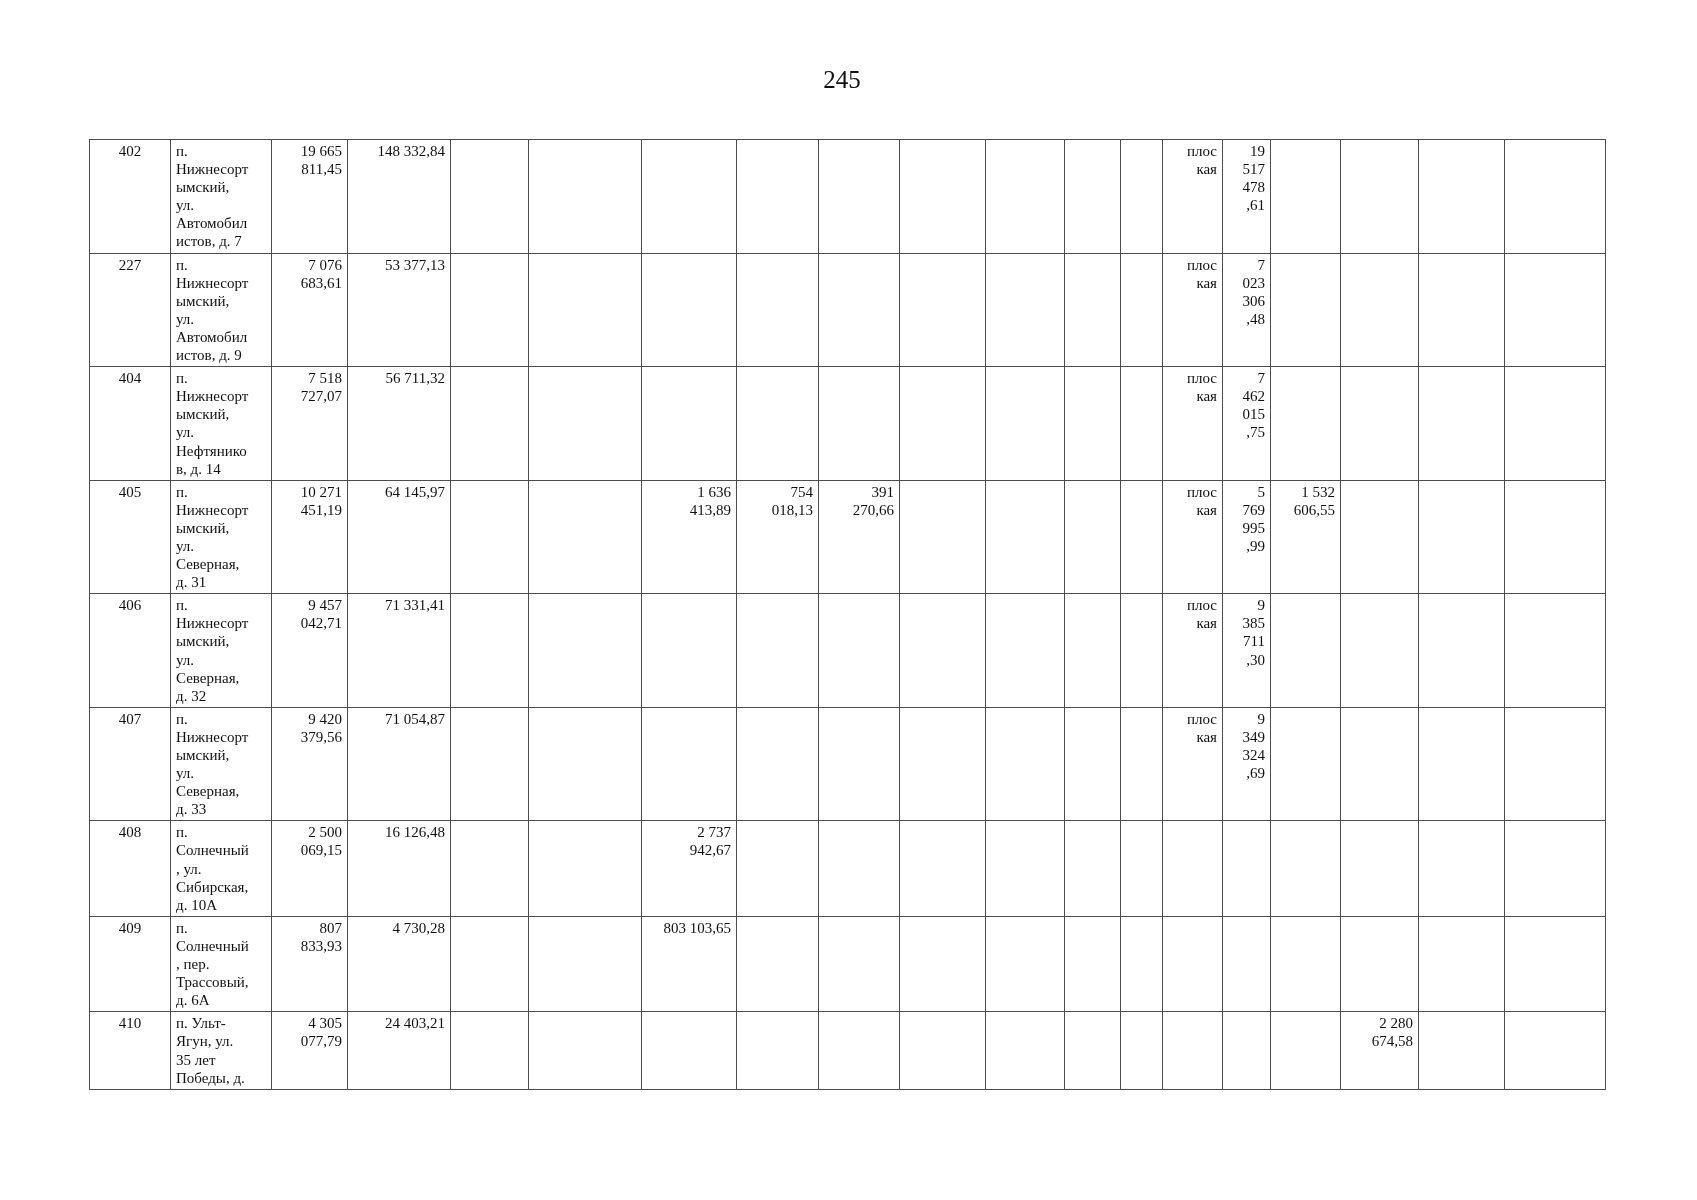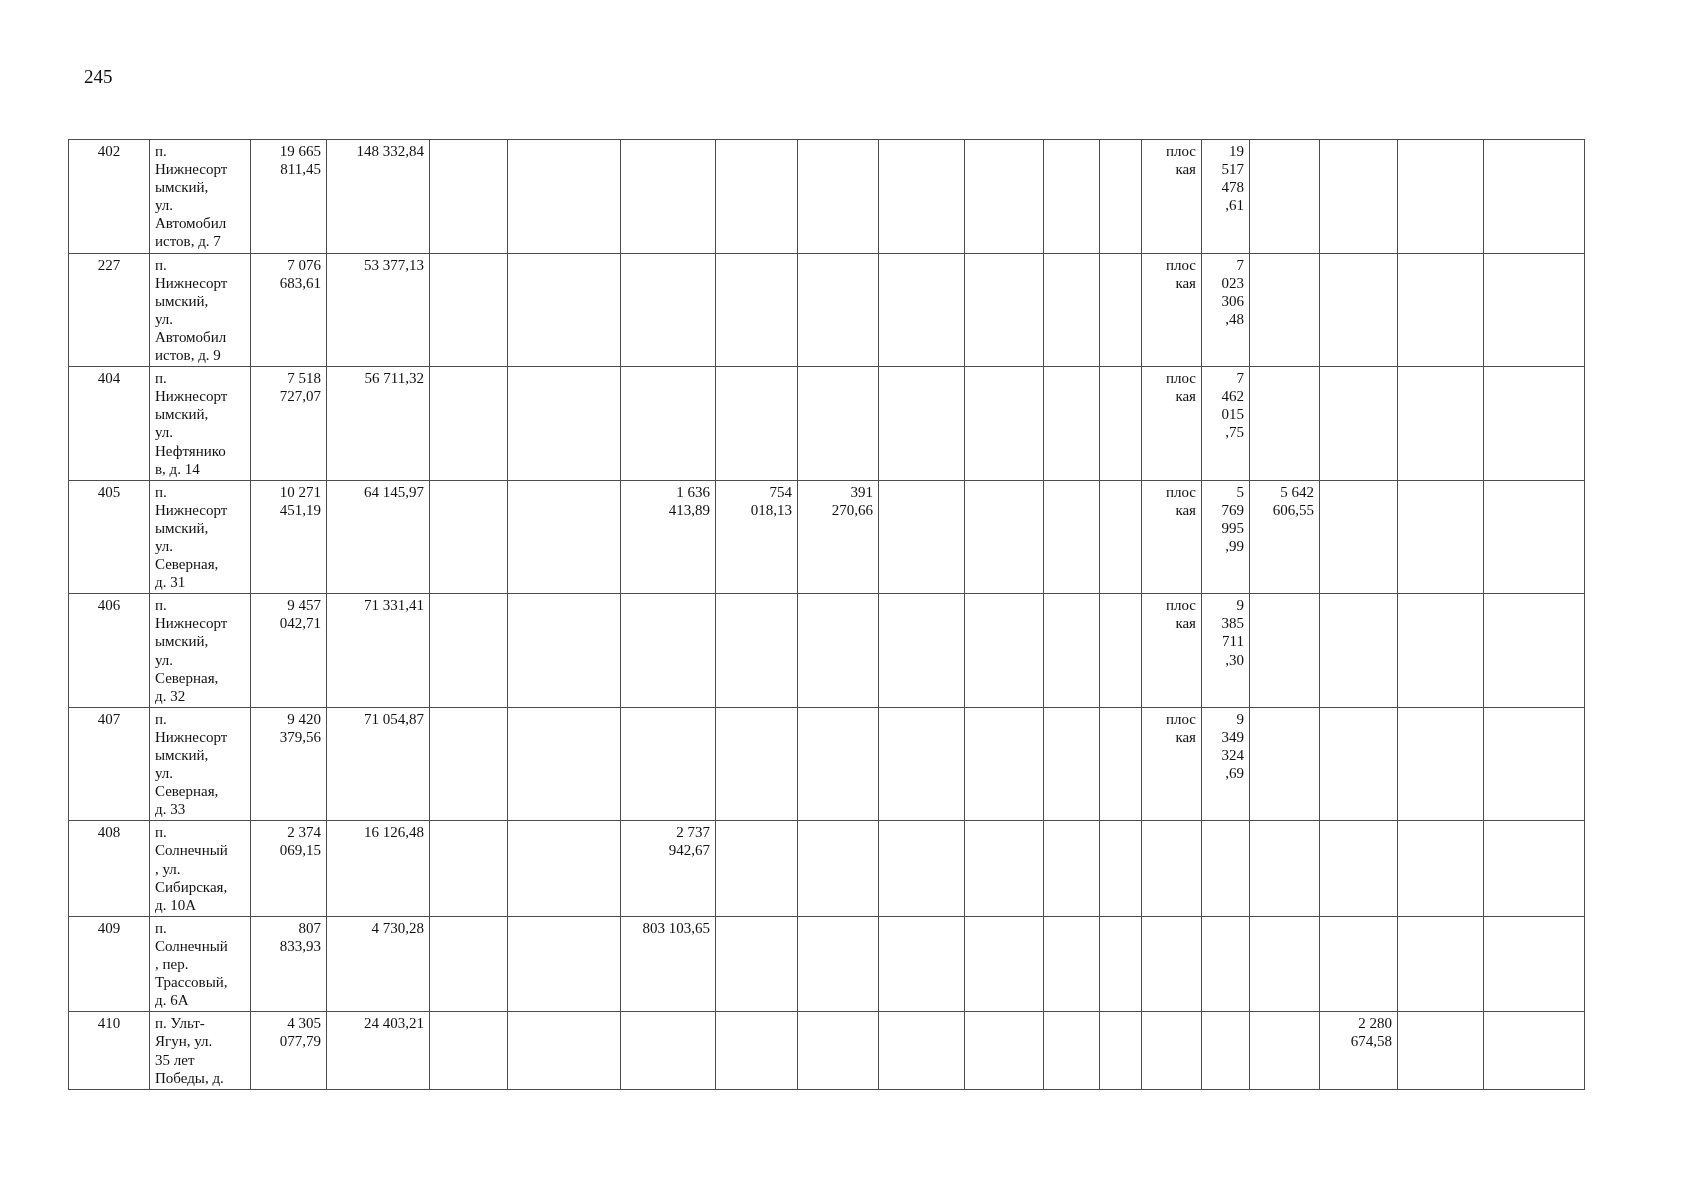--- a/index.html
+++ b/index.html
@@ -17,8 +17,8 @@
     top: 66px;
     left: 84px;
     width: 1516px;
-    text-align: left;
-    font-size: 19px;
+    text-align: center;
+    font-size: 25px;
     line-height: 1.15;
     color: #111111;
   }

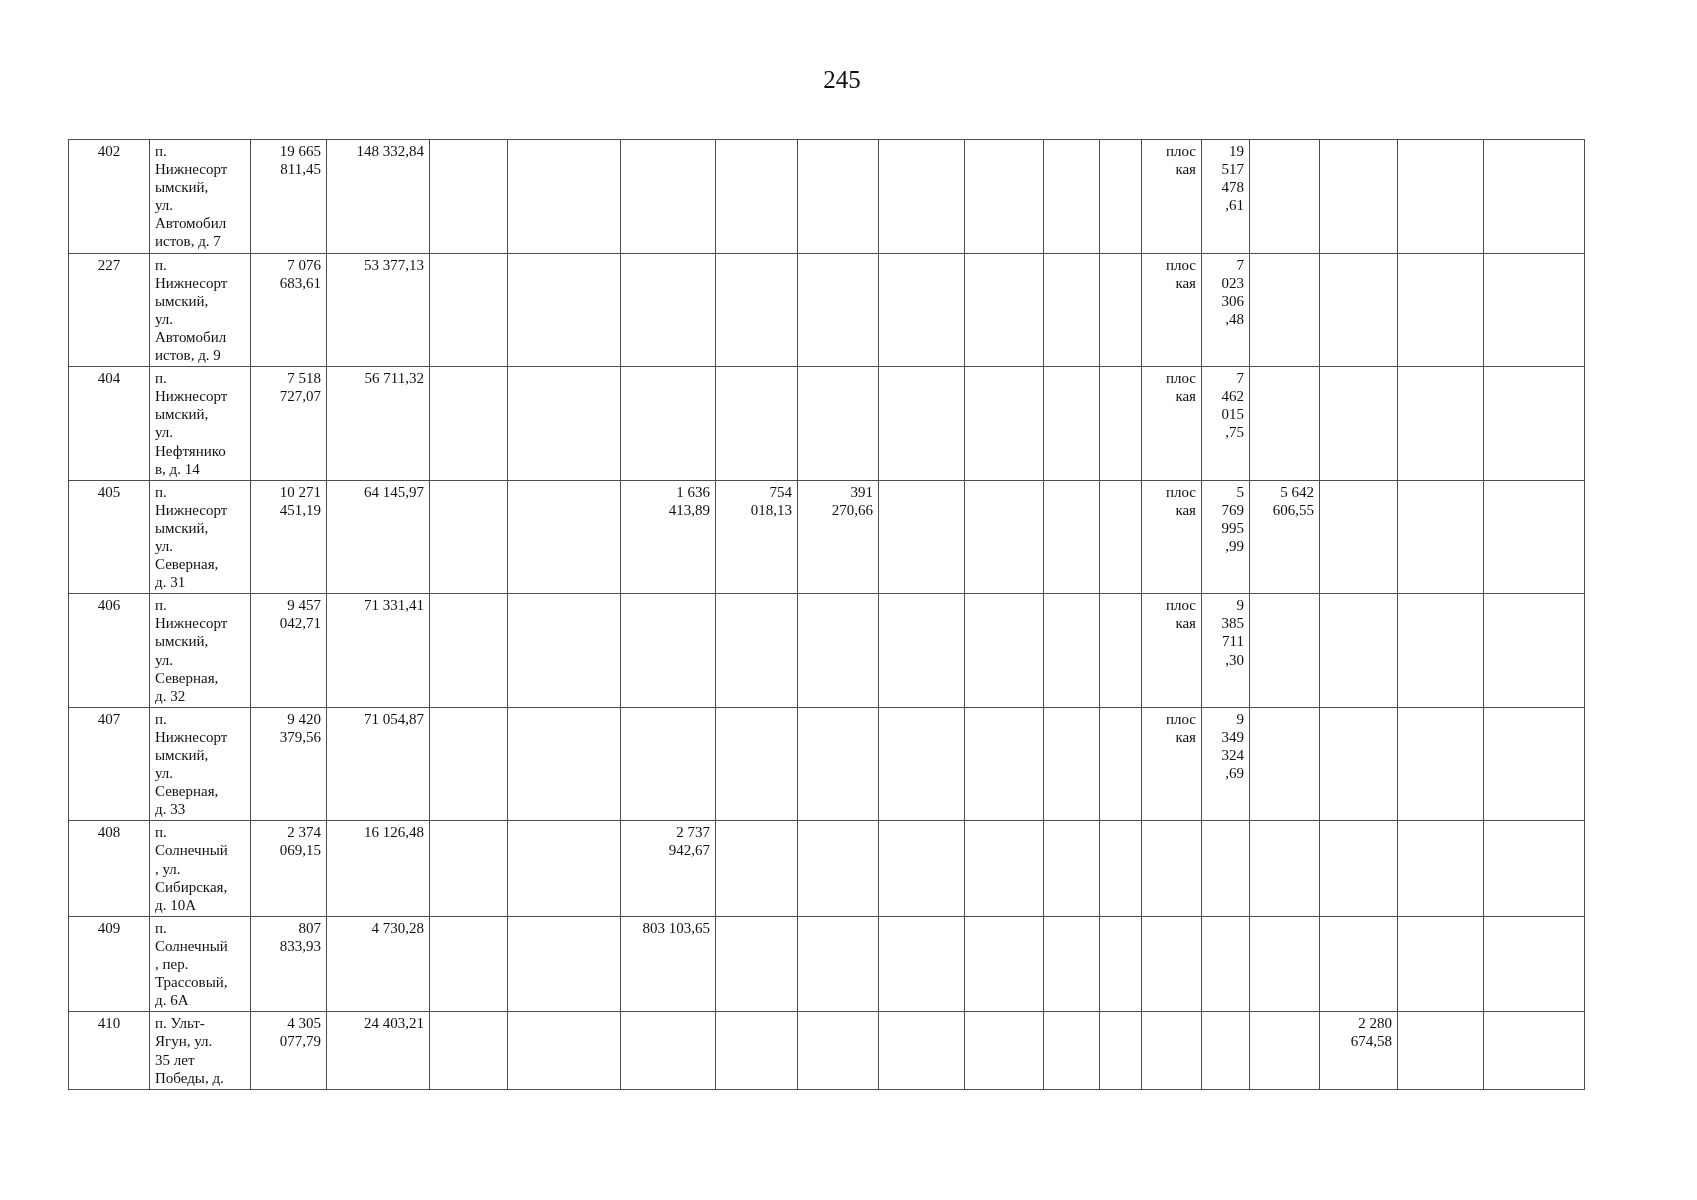--- a/index.html
+++ b/index.html
@@ -24,7 +24,7 @@
   }
   table.data-table {
     position: absolute;
-    left: 68px;
+    left: 89px;
     top: 139px;
     width: 1516px;
     border-collapse: collapse;

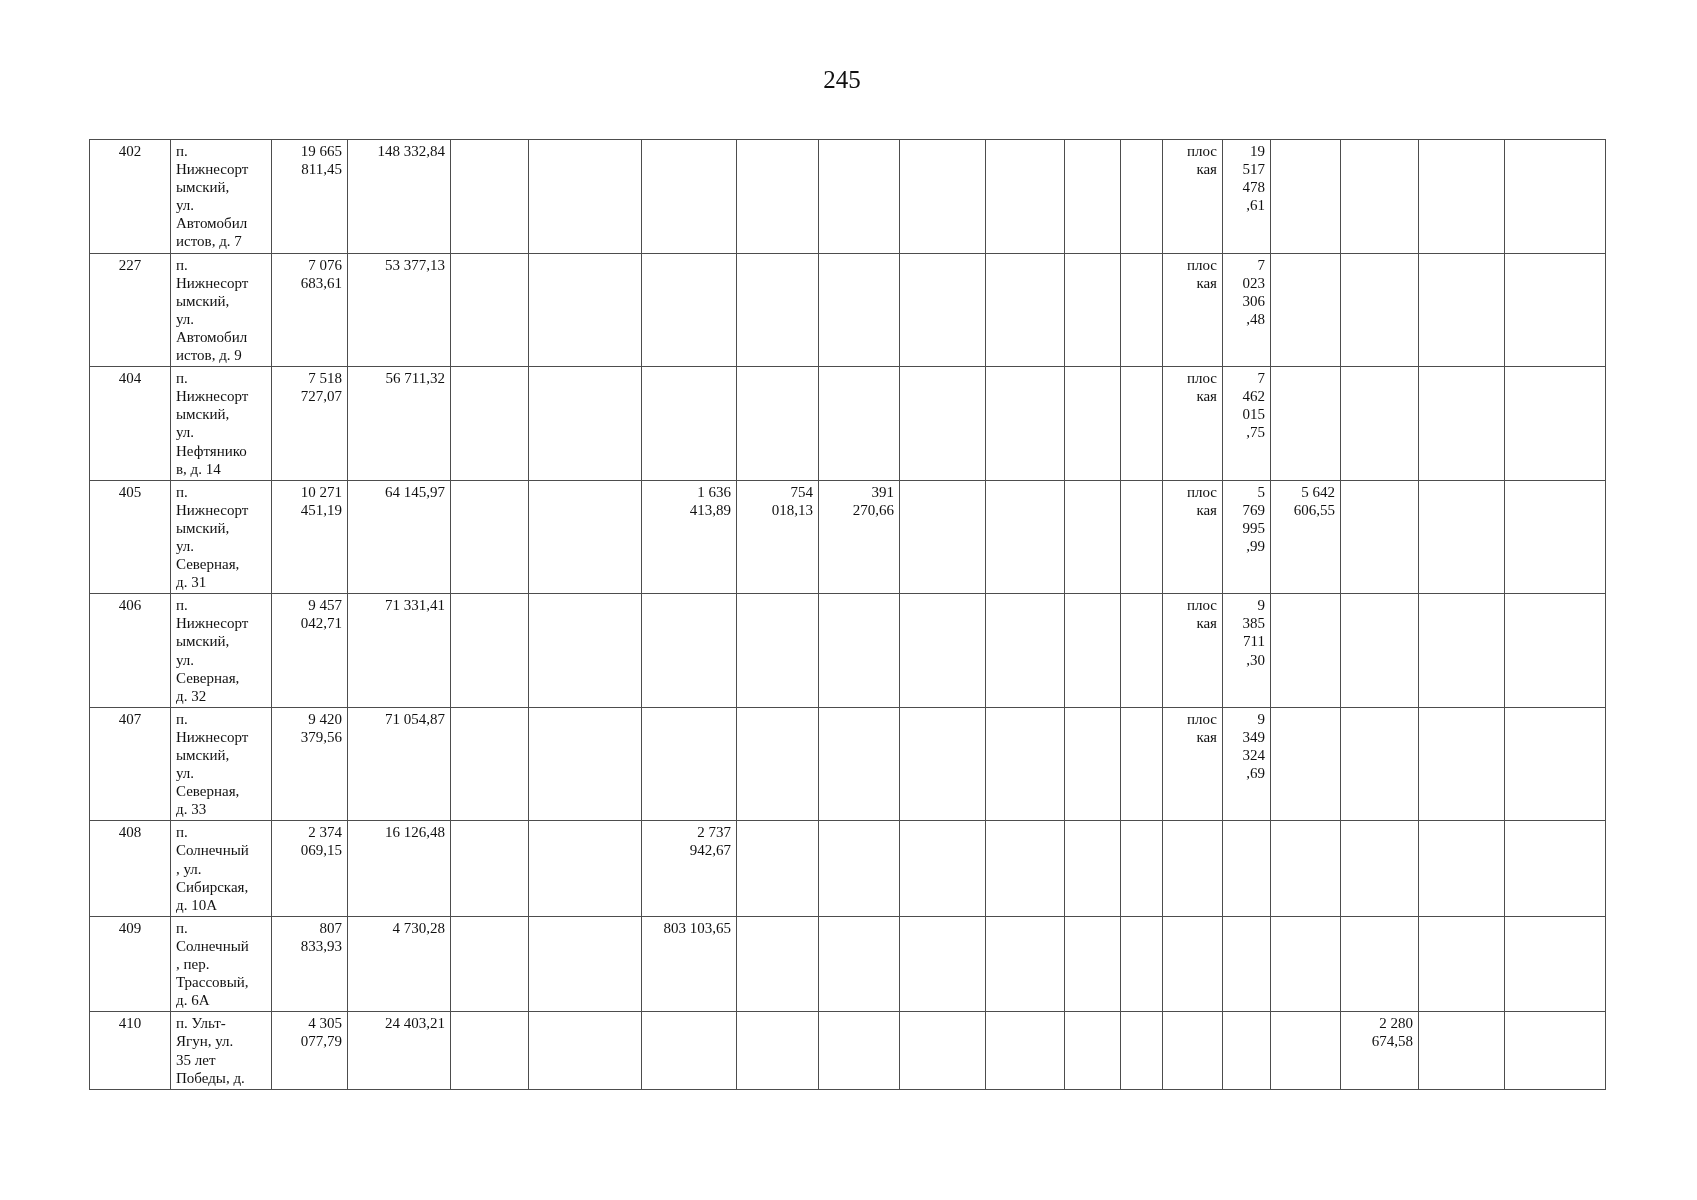--- a/index.html
+++ b/index.html
@@ -194,7 +194,7 @@
 769
 995
 ,99</td>
-          <td class="cell-val">5 642
+          <td class="cell-val">1 532
 606,55</td>
           <td class="cell-val"></td>
           <td class="cell-val"></td>

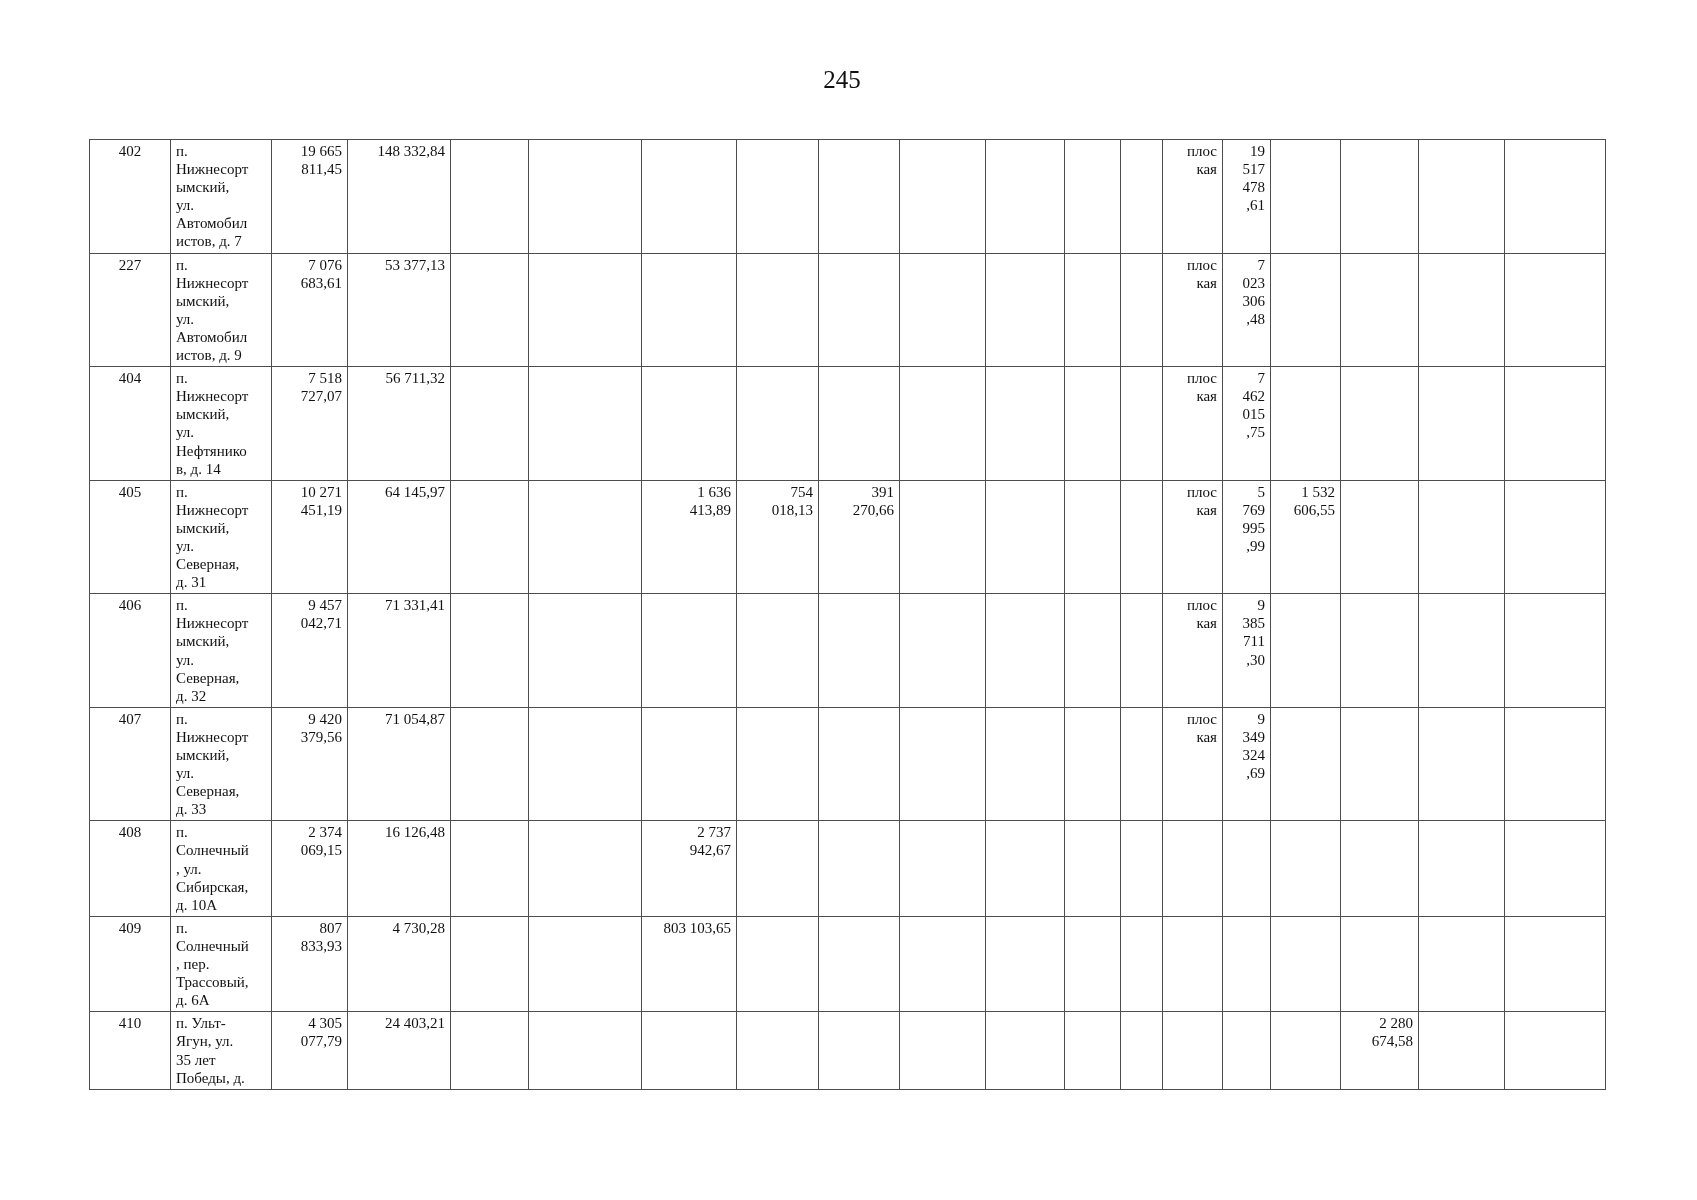--- a/index.html
+++ b/index.html
@@ -269,7 +269,7 @@
 , ул.
 Сибирская,
 д. 10А</td>
-          <td class="cell-val">2 374
+          <td class="cell-val">2 500
 069,15</td>
           <td class="cell-val">16 126,48</td>
           <td class="cell-val"></td>

